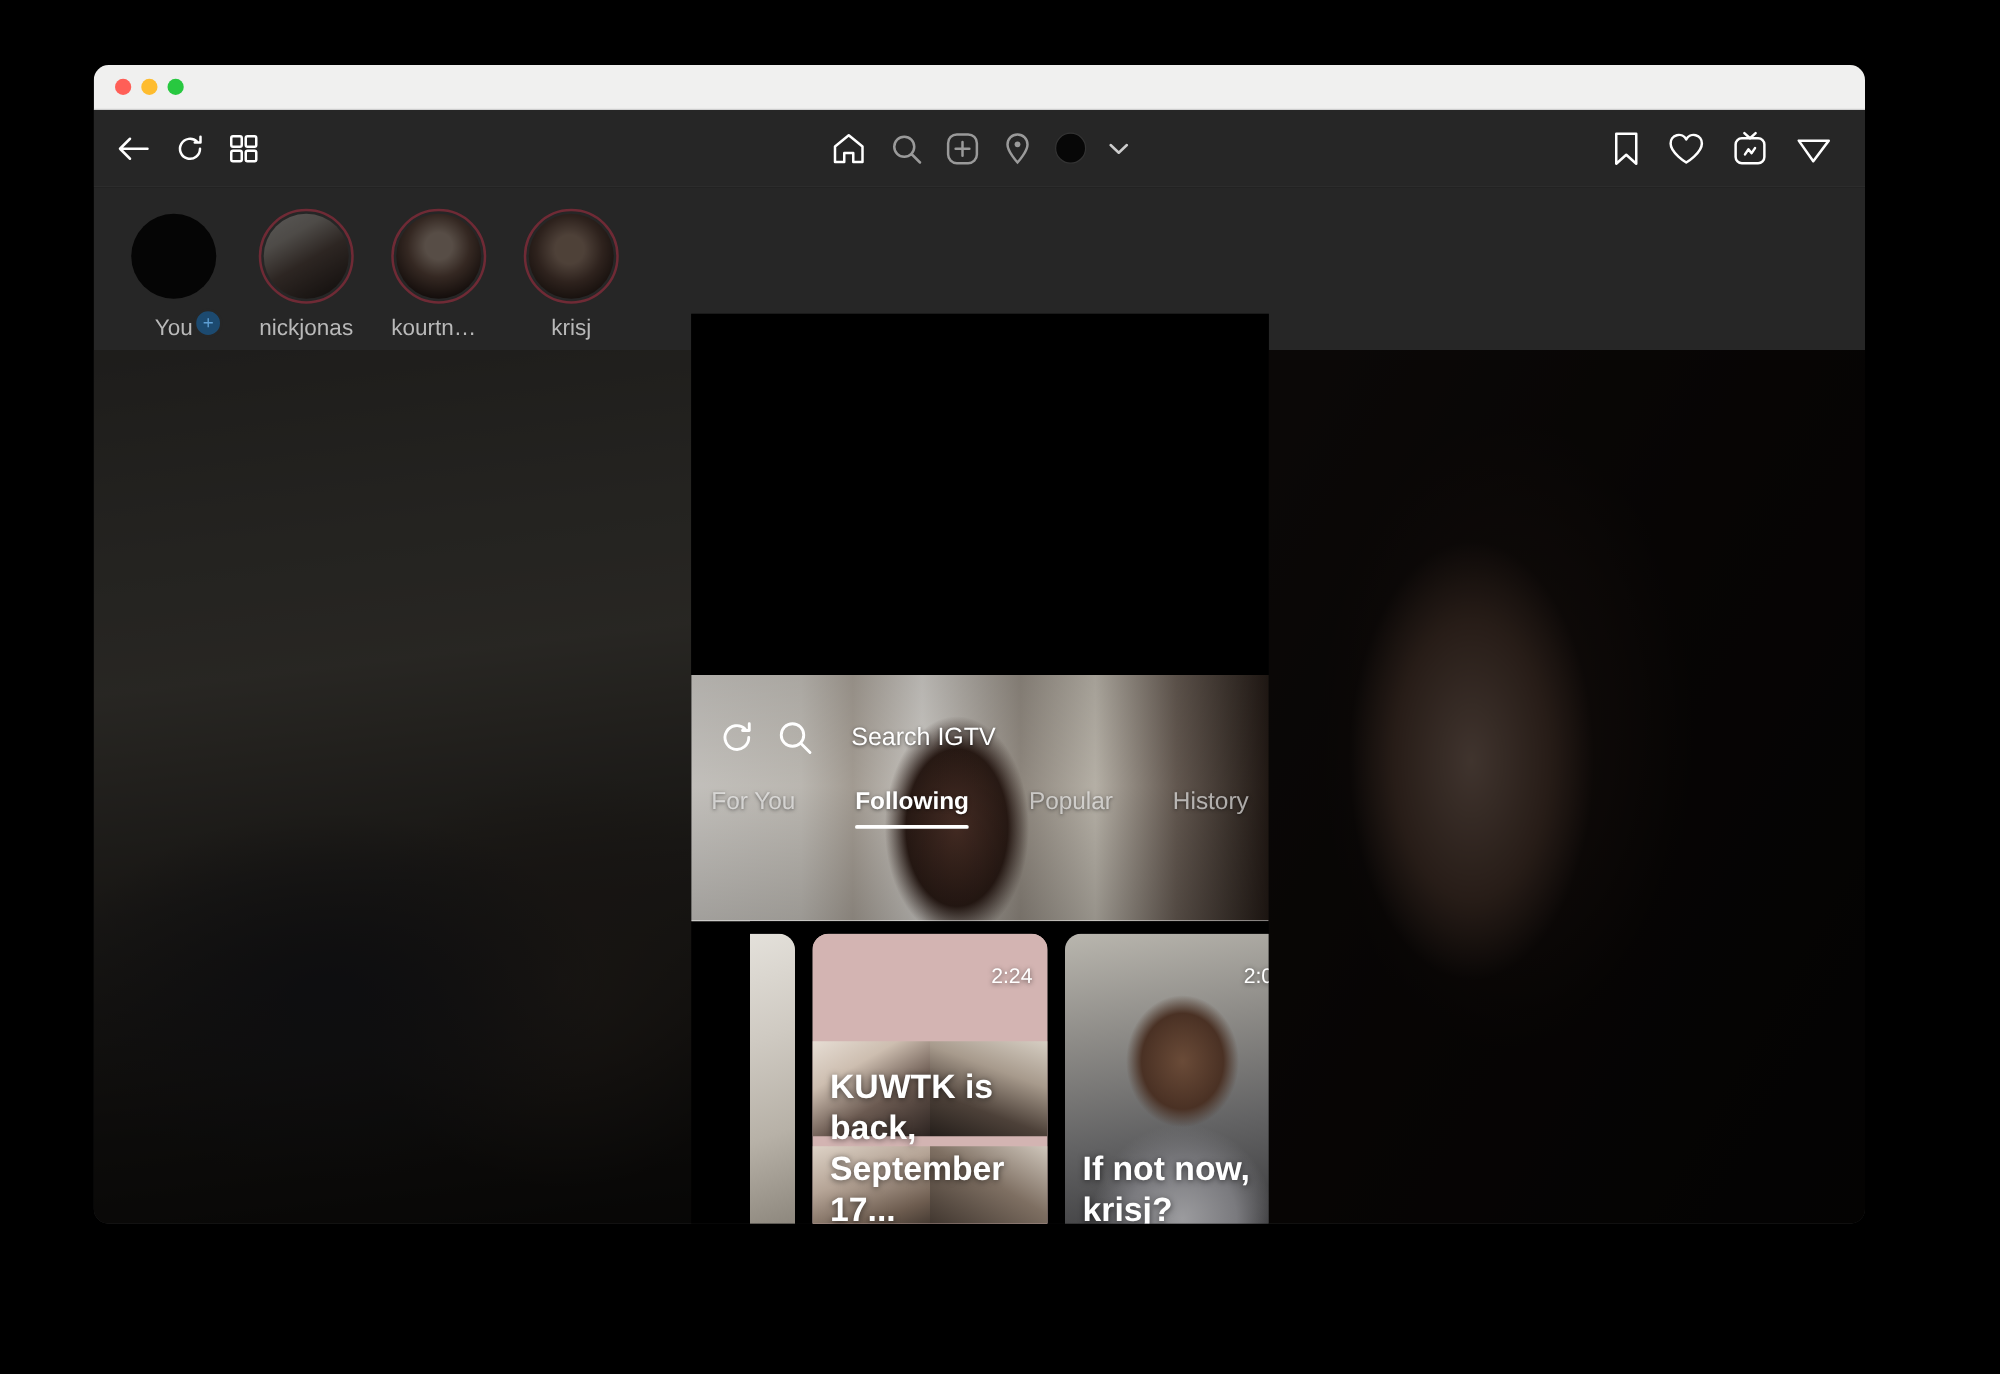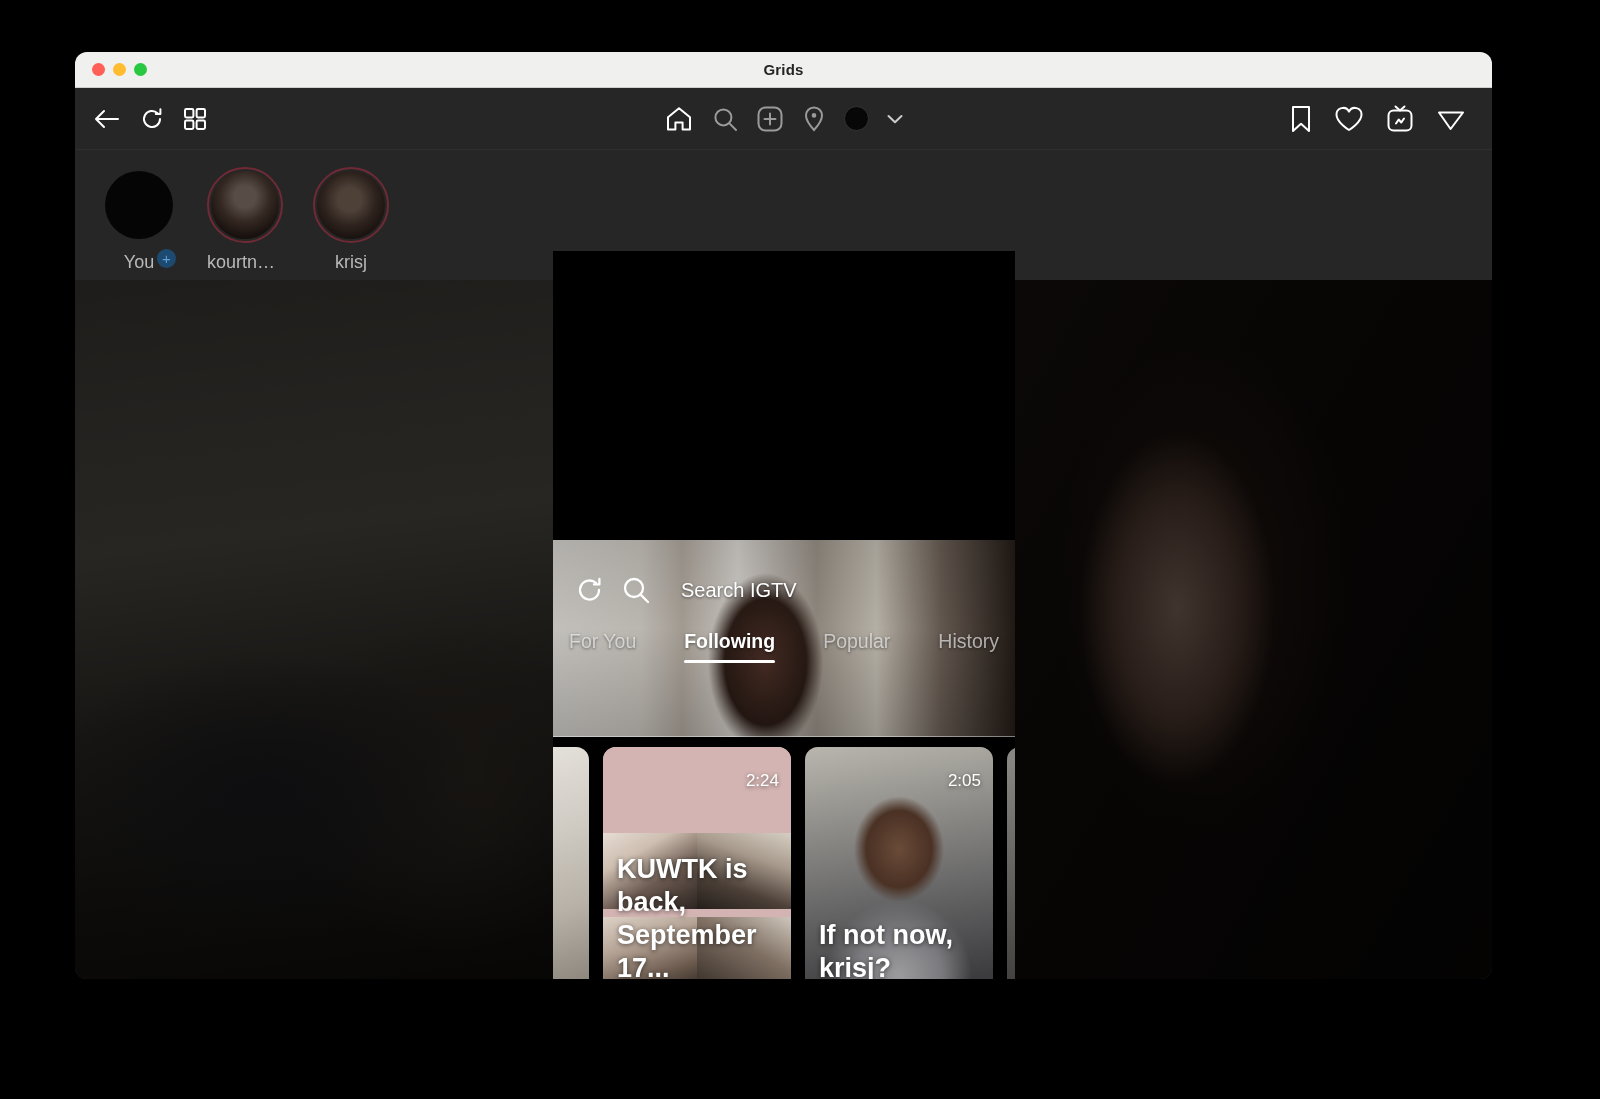--- a/index.html
+++ b/index.html
@@ -224,7 +224,6 @@
       <div class="tl yellow"></div>
       <div class="tl green"></div>
     </div>
-    <div id="window-title">Grids</div>
   </div>
 
   <div id="navbar">

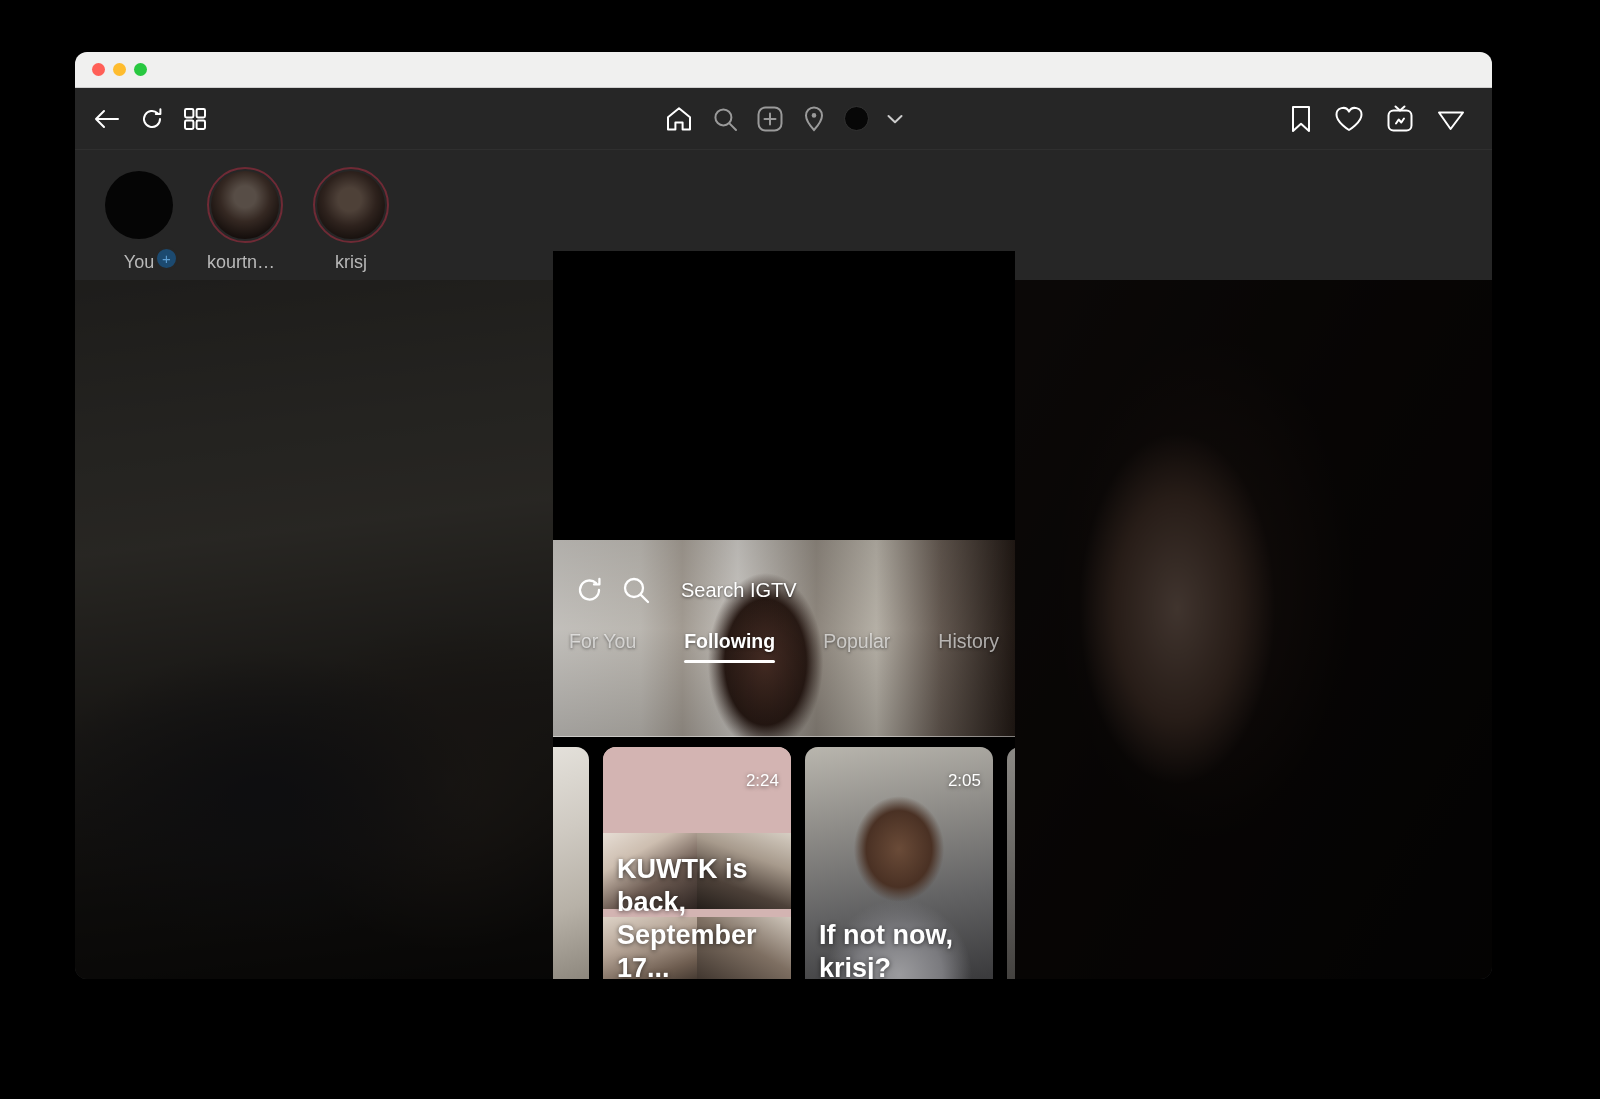--- a/index.html
+++ b/index.html
@@ -321,6 +321,12 @@
       </div>
 
 
+      <div class="story">
+        <div class="story-ring">
+          <div class="story-img" style="background-image:linear-gradient(150deg,#d9d4cf 0%,#b9b2aa 28%,#6b5a52 54%,#241c19 100%);"></div>
+        </div>
+        <div class="story-name">nickjonas</div>
+      </div>
 
       <div class="story">
         <div class="story-ring">

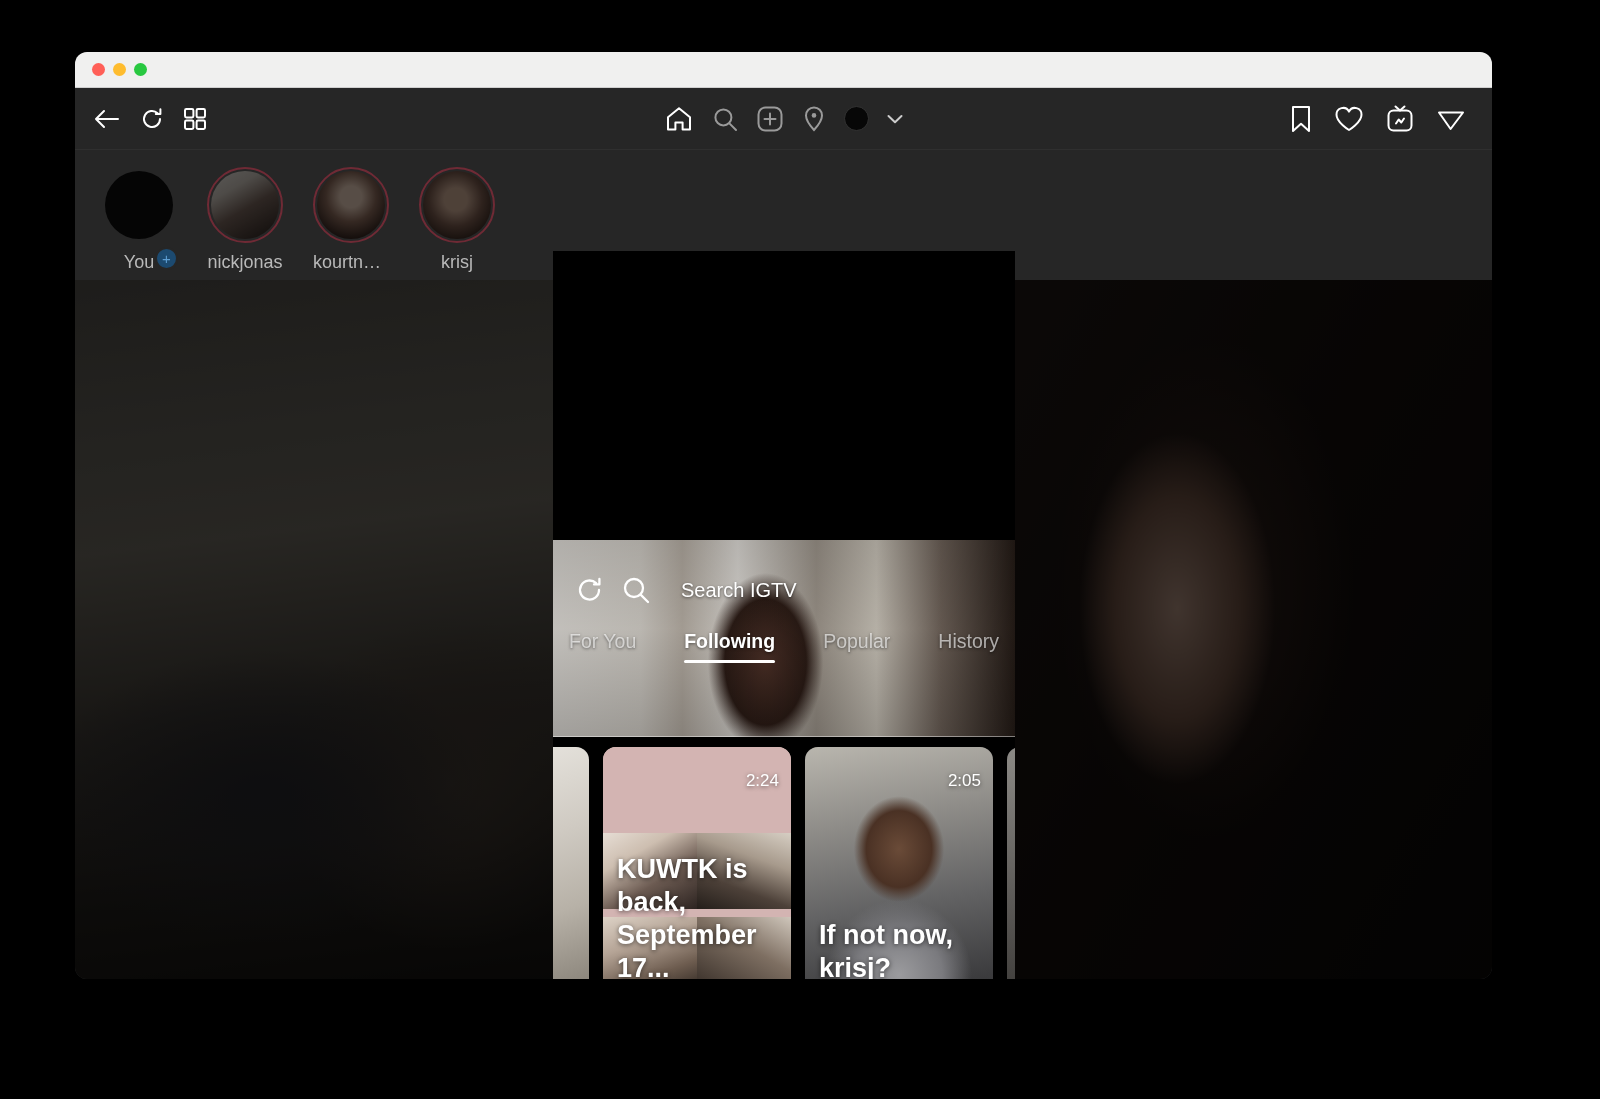--- a/index.html
+++ b/index.html
@@ -176,6 +176,7 @@
     display:flex; align-items:flex-start; gap:14px;
     padding-left:0;
     overflow:hidden;
+    margin-left:47px;
   }
   .vcard{
     position:relative;

